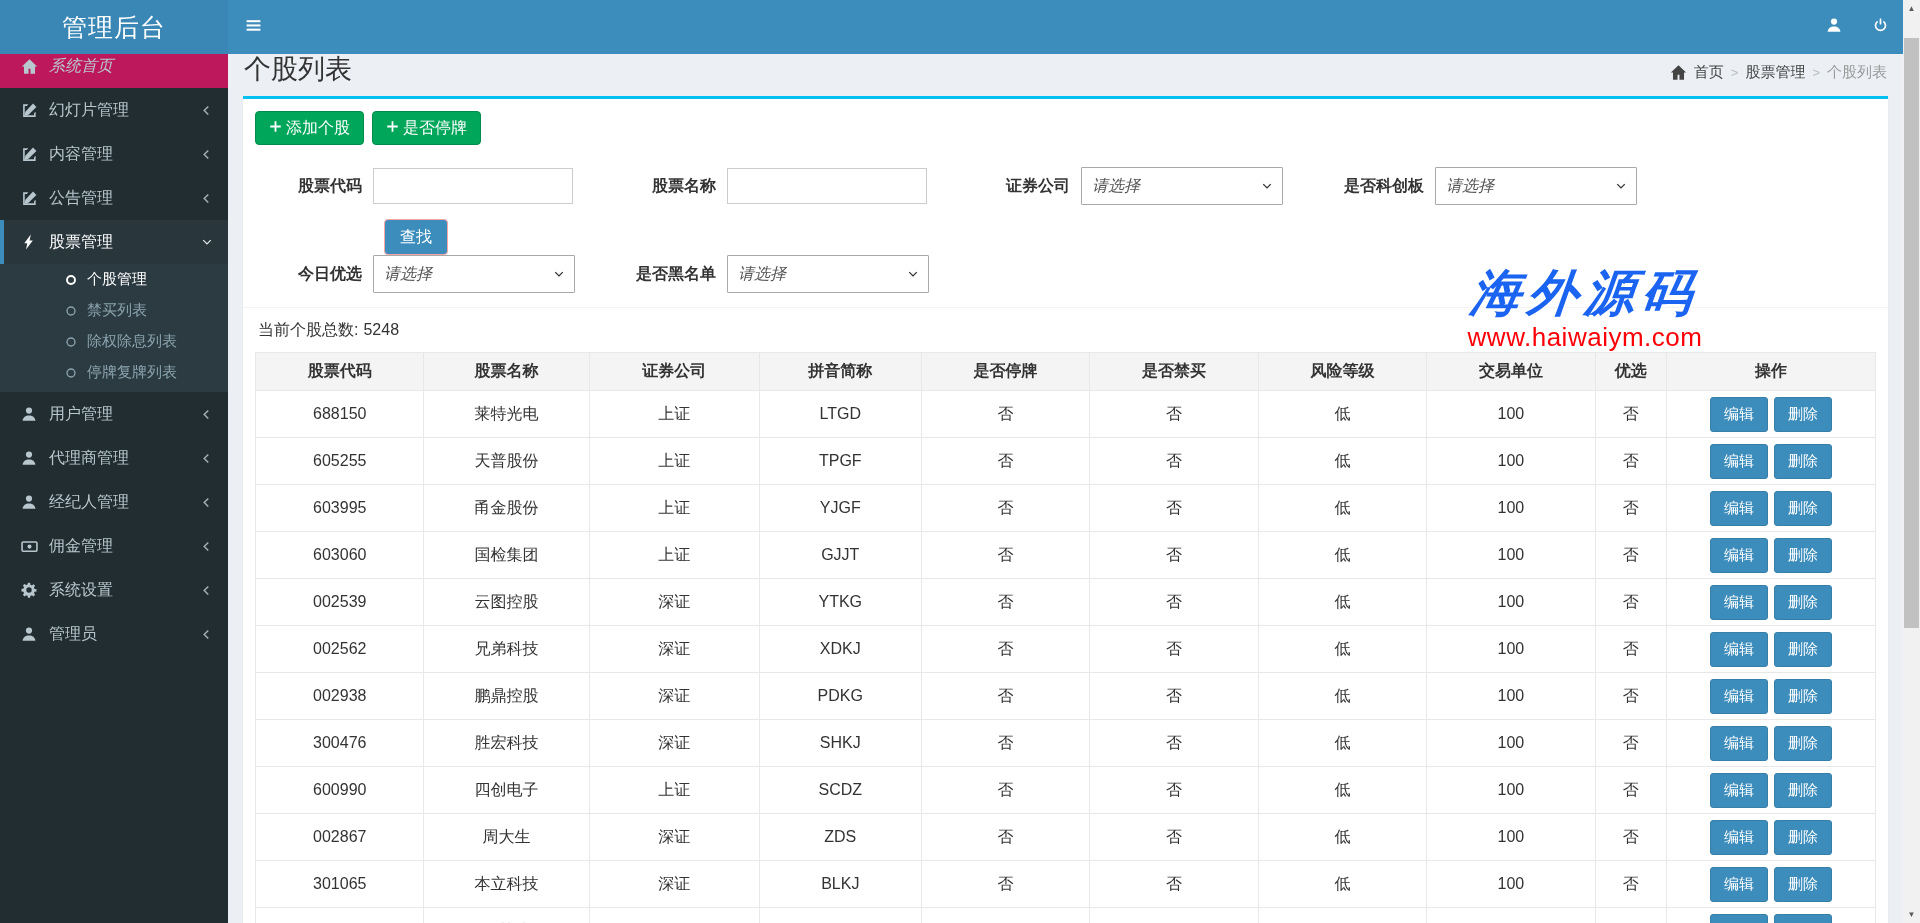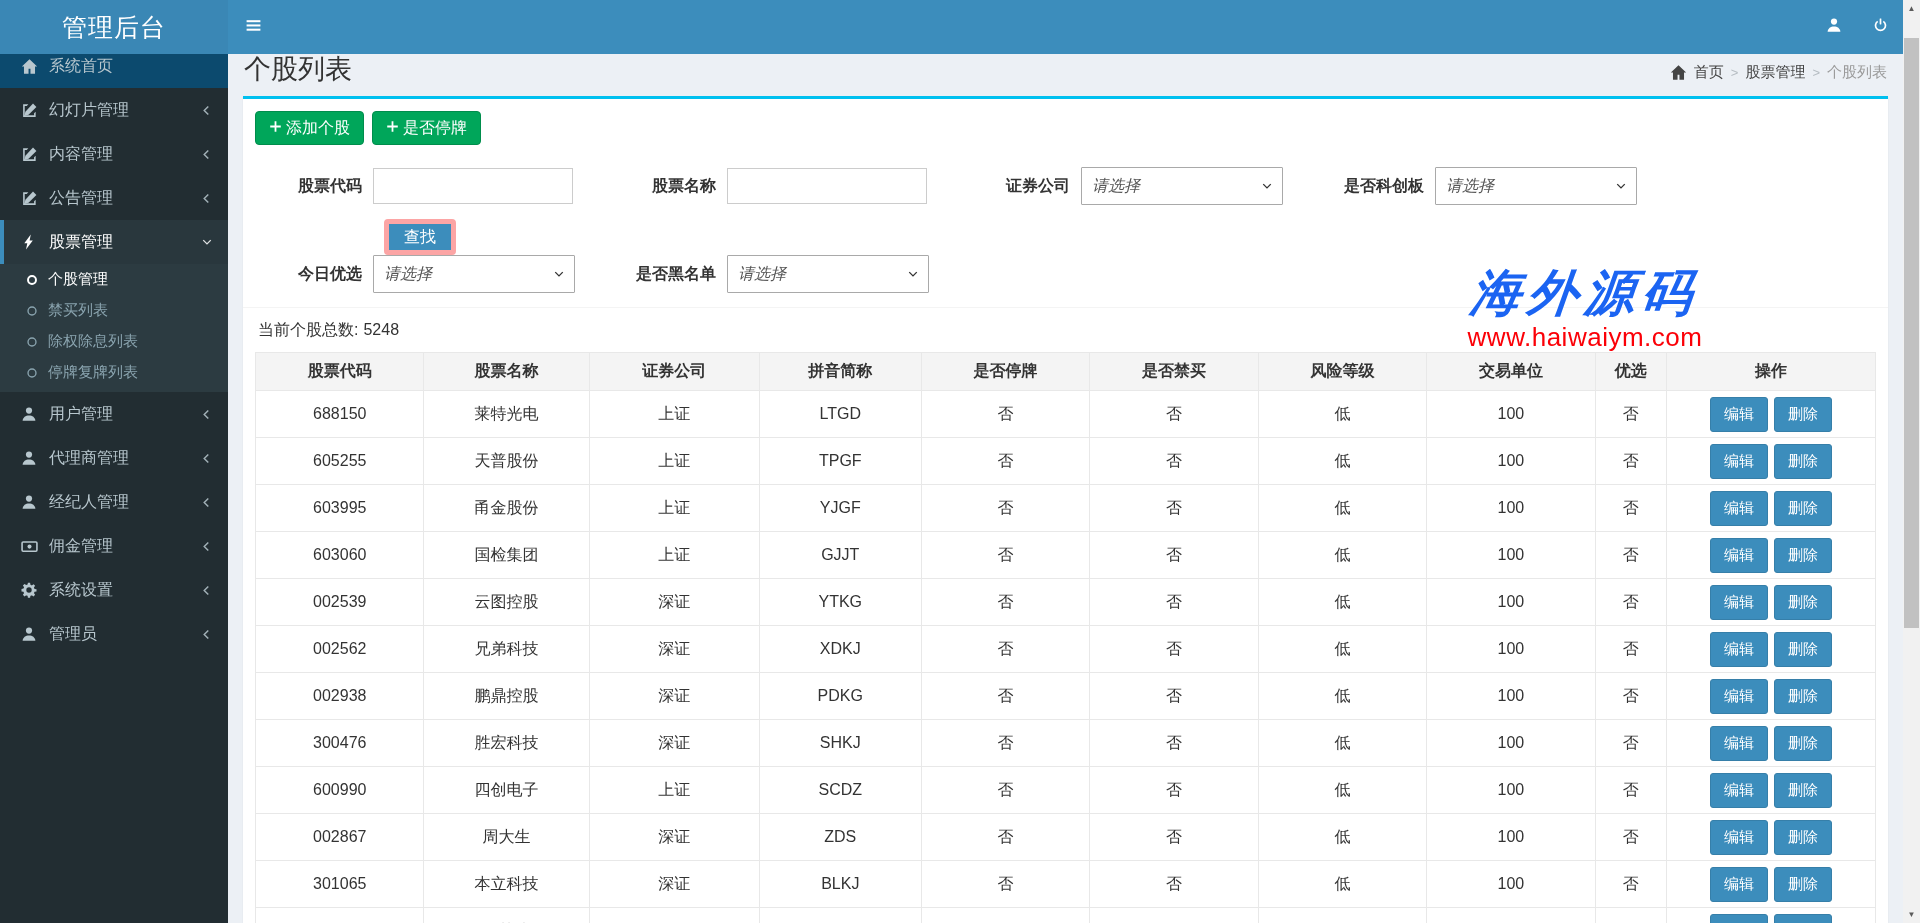--- a/index.html
+++ b/index.html
@@ -20,7 +20,7 @@
   .menu-item { height:44px; display:flex; align-items:center; padding:0 15px 0 18px; color:#b8c7ce; font-size:16px; cursor:pointer; }
   .menu-item .mi-icon { width:22px; margin-right:9px; display:flex; align-items:center; justify-content:center; }
   .menu-item .chev { margin-left:auto; display:flex; opacity:.85; }
-  .menu-item.dark { background:#0c4a6e; }
+  .menu-item.dark { background:#be185d;font-style:italic; }
   .menu-section.open { background:#2c3b41; }
   .menu-item.parent-active { border-left:4px solid #3c8dbc; padding-left:14px; color:#fff; background:#29373d; }
   .submenu { padding-bottom:4px; }

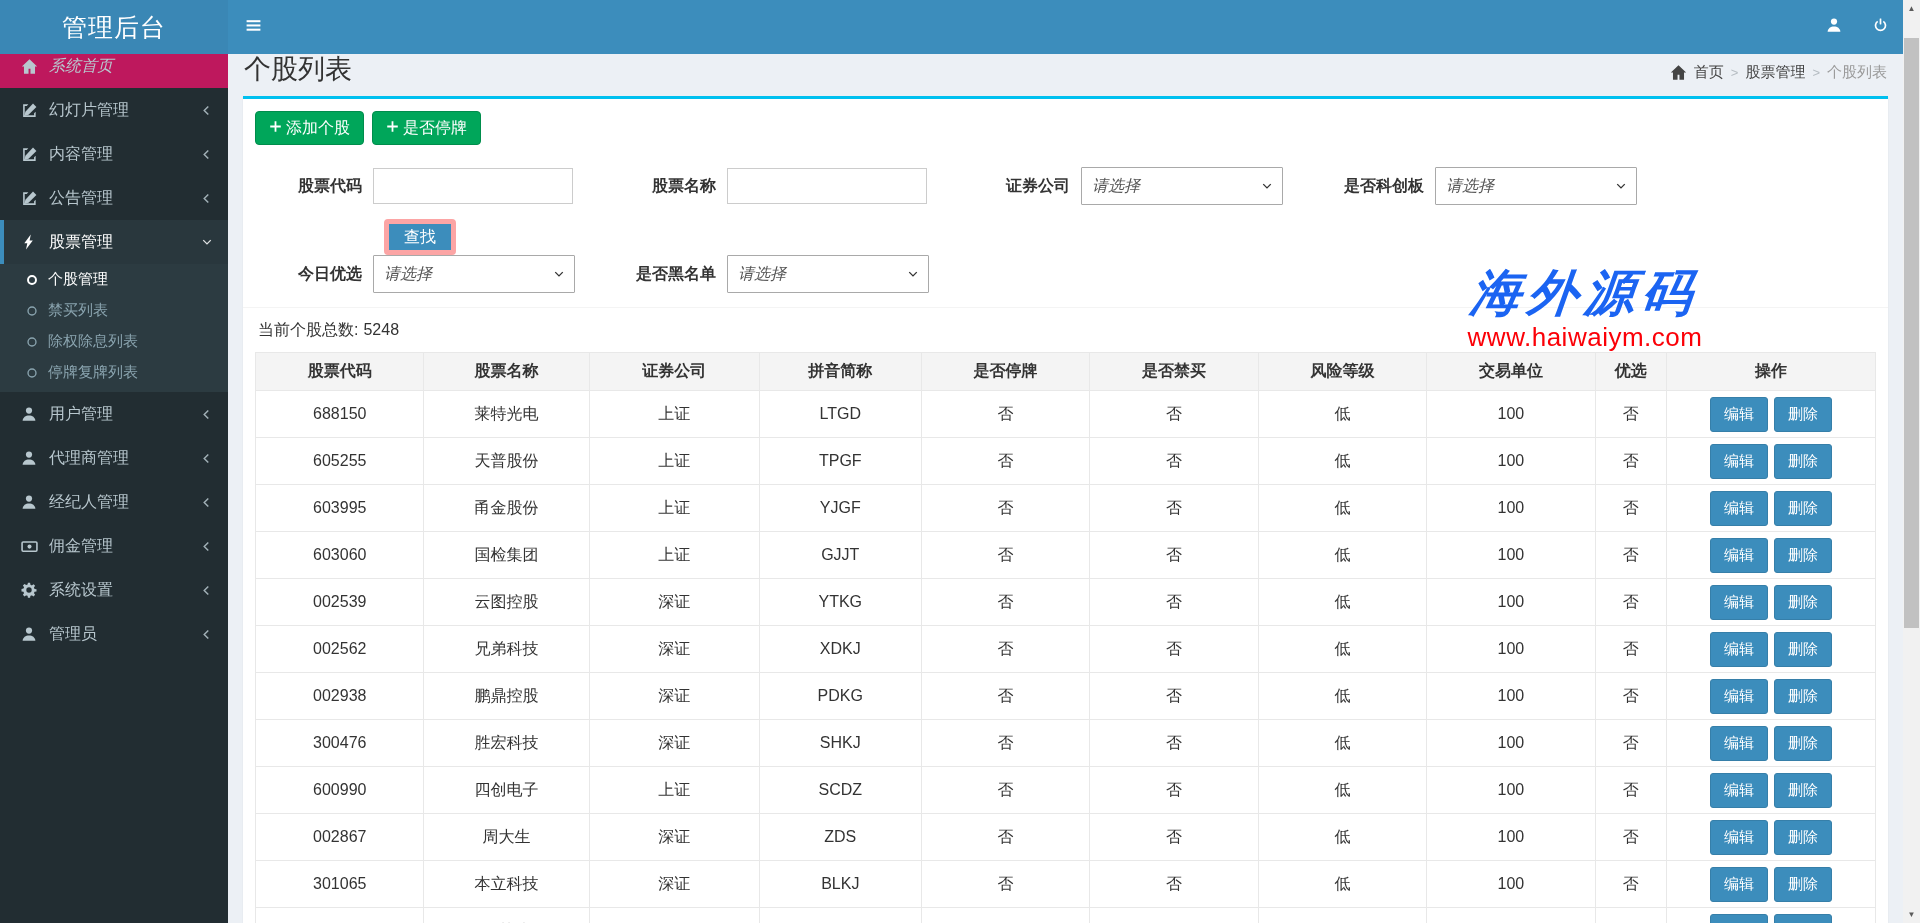--- a/index.html
+++ b/index.html
@@ -54,7 +54,7 @@
   .f-select { width:202px; height:38px; border:1px solid #a9a9a9; border-radius:1px; background:#fff; display:flex;
               align-items:center; justify-content:space-between; padding:0 9px 0 10px; font-size:16px; color:#555; cursor:pointer;font-style:italic; }
   .f-select .sel-arrow { display:flex; color:#333; }
-  .btn-search { margin:14px 0 0 129px; background:#3c8dbc; border:5px solid #fca5a5; color:#fff; height:36px;
+  .btn-search { margin:14px 0 0 129px; background:#3c8dbc; border:1px solid #fca5a5; color:#fff; height:36px;
                 padding:0 15px; font-size:16px; border-radius:4px; cursor:pointer; }
 
   .box-divider { border-top:1px solid #f4f4f4; margin:14px -12px 0; }

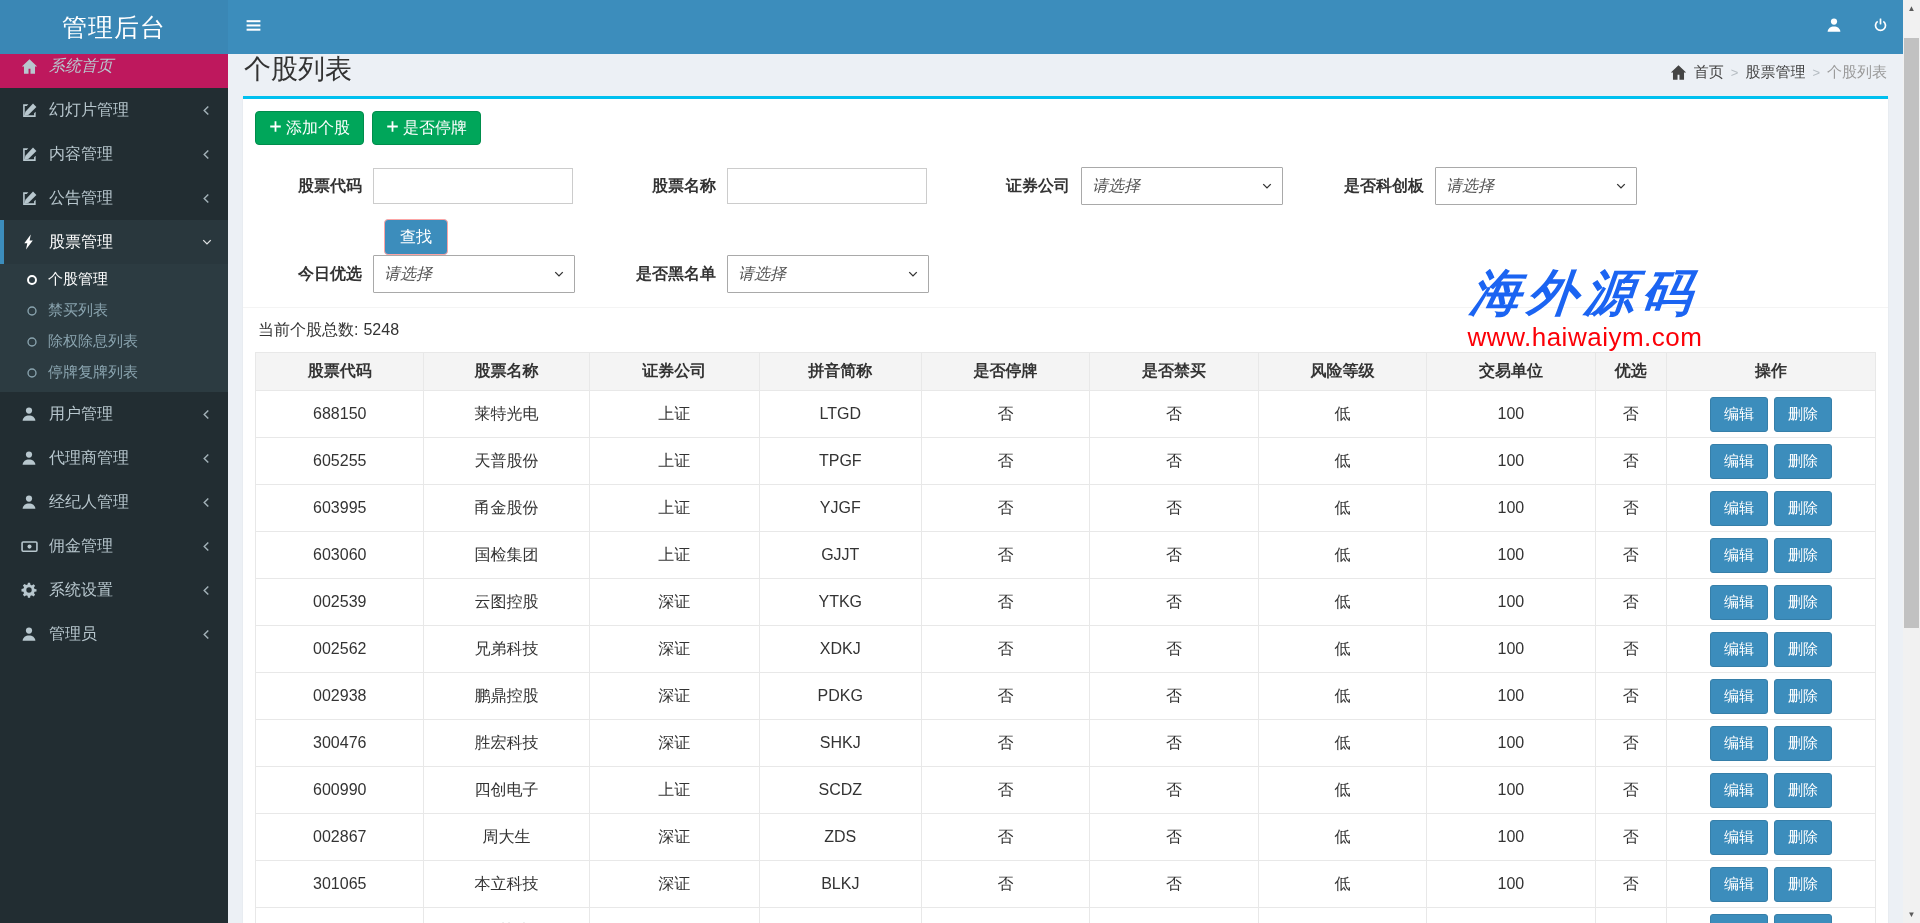--- a/index.html
+++ b/index.html
@@ -24,7 +24,7 @@
   .menu-section.open { background:#2c3b41; }
   .menu-item.parent-active { border-left:4px solid #3c8dbc; padding-left:14px; color:#fff; background:#29373d; }
   .submenu { padding-bottom:4px; }
-  .submenu-item { height:31px; display:flex; align-items:center; padding-left:26px; color:#8aa4af; font-size:15px; cursor:pointer; }
+  .submenu-item { height:31px; display:flex; align-items:center; padding-left:26px; color:#8aa4af; font-size:15px; cursor:pointer;margin-left:39px; }
   .submenu-item .circ { margin-right:10px; display:flex; }
   .submenu-item.active { color:#fff; }
   .submenu-item.active .circ svg { stroke-width:2.6; }

